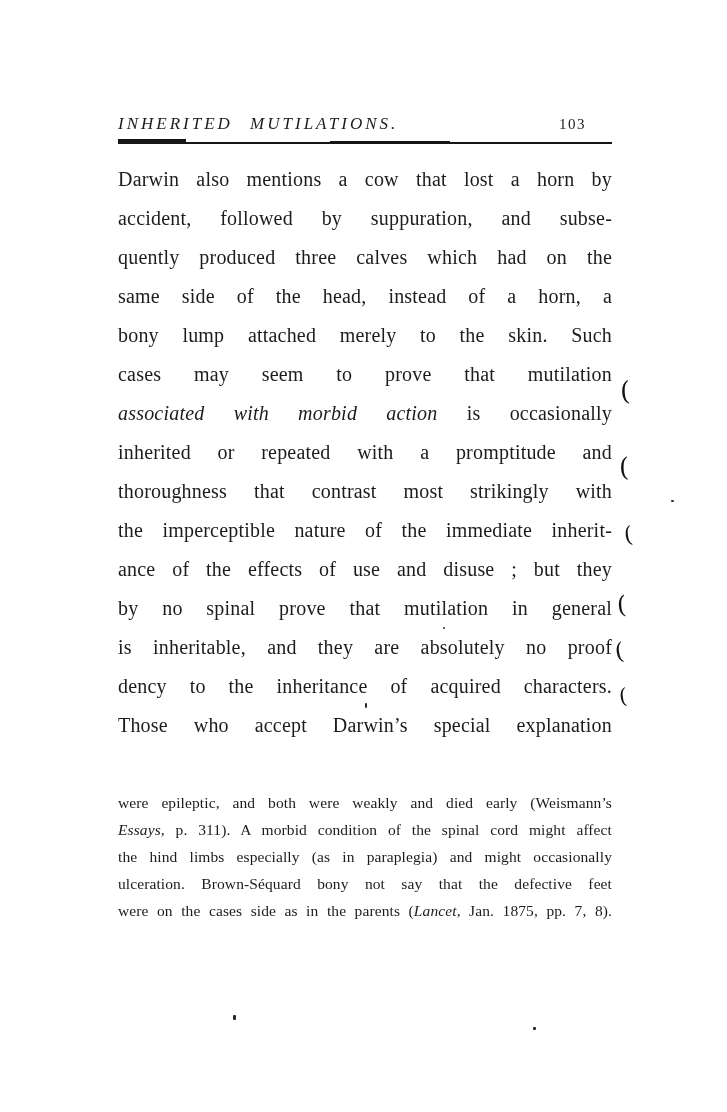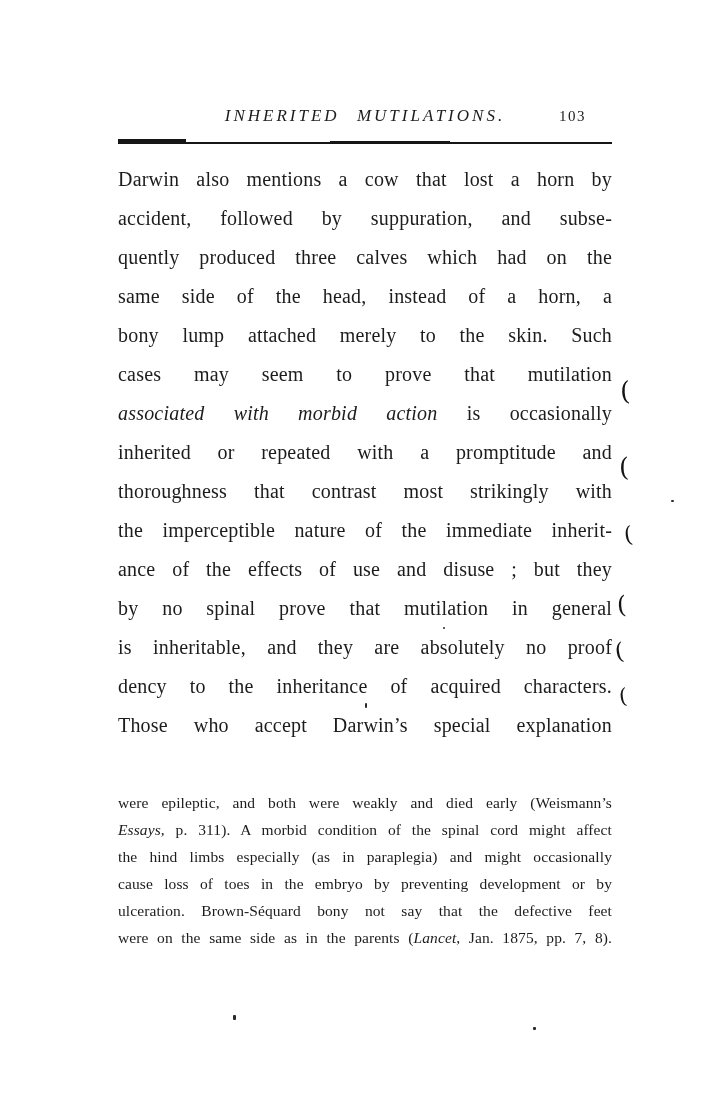--- a/index.html
+++ b/index.html
@@ -14,11 +14,11 @@
   }
   .running-head {
     position: absolute;
-    top: 106px;
+    top: 114px;
     left: 118px;
     width: 494px;
     height: 24px;
-    text-align: center;
+    text-align: left;
   }
   .running-title {
     font-style: italic;

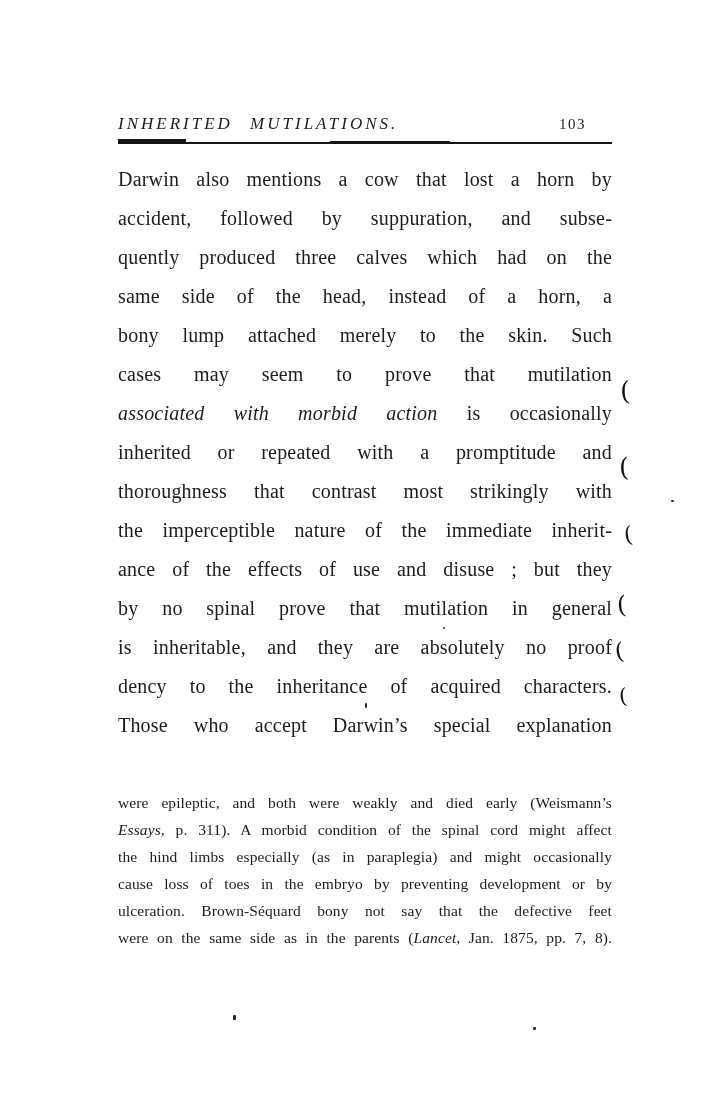--- a/index.html
+++ b/index.html
@@ -128,7 +128,6 @@
       <div class="tline"><span>were epileptic, and both were weakly and died early (Weismann’s</span></div>
       <div class="tline"><span class="it">Essays</span><span>, p. 311). A morbid condition of the spinal cord might affect</span></div>
       <div class="tline"><span>the hind limbs especially (as in paraplegia) and might occasionally</span></div>
-      <div class="tline"><span>cause loss of toes in the embryo by preventing development or by</span></div>
       <div class="tline"><span>ulceration. Brown-Séquard bony not say that the defective feet</span></div>
       <div class="tline"><span>were on the same side as in the parents (</span><span class="it">Lancet</span><span>, Jan. 1875, pp. 7, 8).</span></div>
     </div>

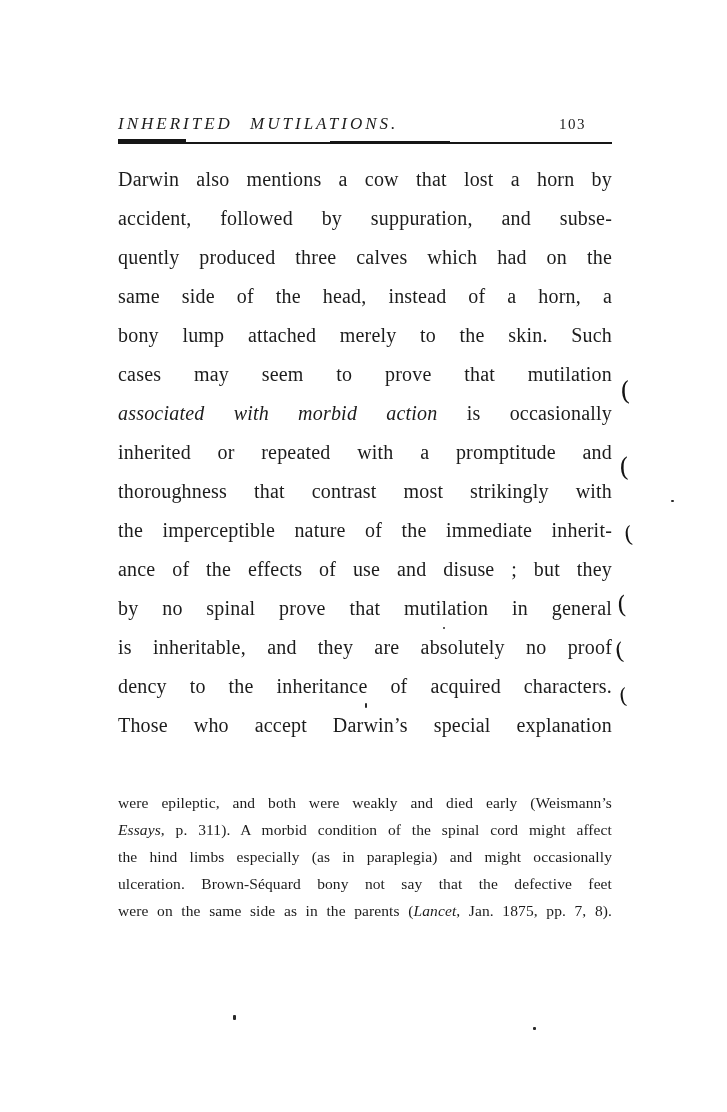--- a/index.html
+++ b/index.html
@@ -129,7 +129,7 @@
       <div class="tline"><span class="it">Essays</span><span>, p. 311). A morbid condition of the spinal cord might affect</span></div>
       <div class="tline"><span>the hind limbs especially (as in paraplegia) and might occasionally</span></div>
       <div class="tline"><span>ulceration. Brown-Séquard bony not say that the defective feet</span></div>
-      <div class="tline"><span>were on the same side as in the parents (</span><span class="it">Lancet</span><span>, Jan. 1875, pp. 7, 8).</span></div>
+      <div class="tline"><span>were on the cases side as in the parents (</span><span class="it">Lancet</span><span>, Jan. 1875, pp. 7, 8).</span></div>
     </div>
   <div id="margin-annotations">
       <span class="margin-mark" style="left: 620px; top: 378px; font-size: 26px; transform: rotate(-3deg);">(</span>

